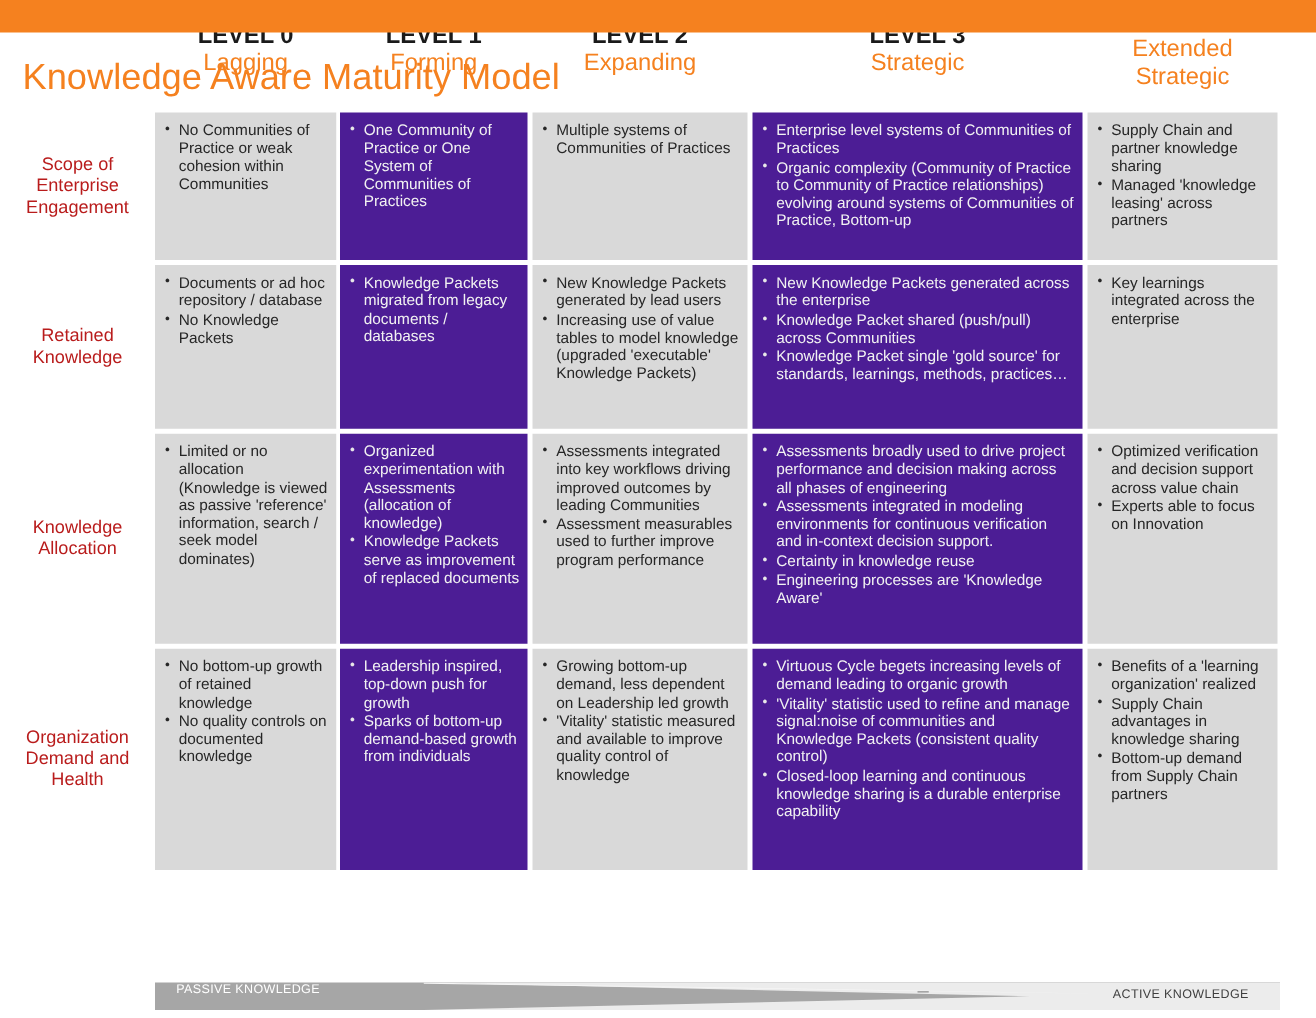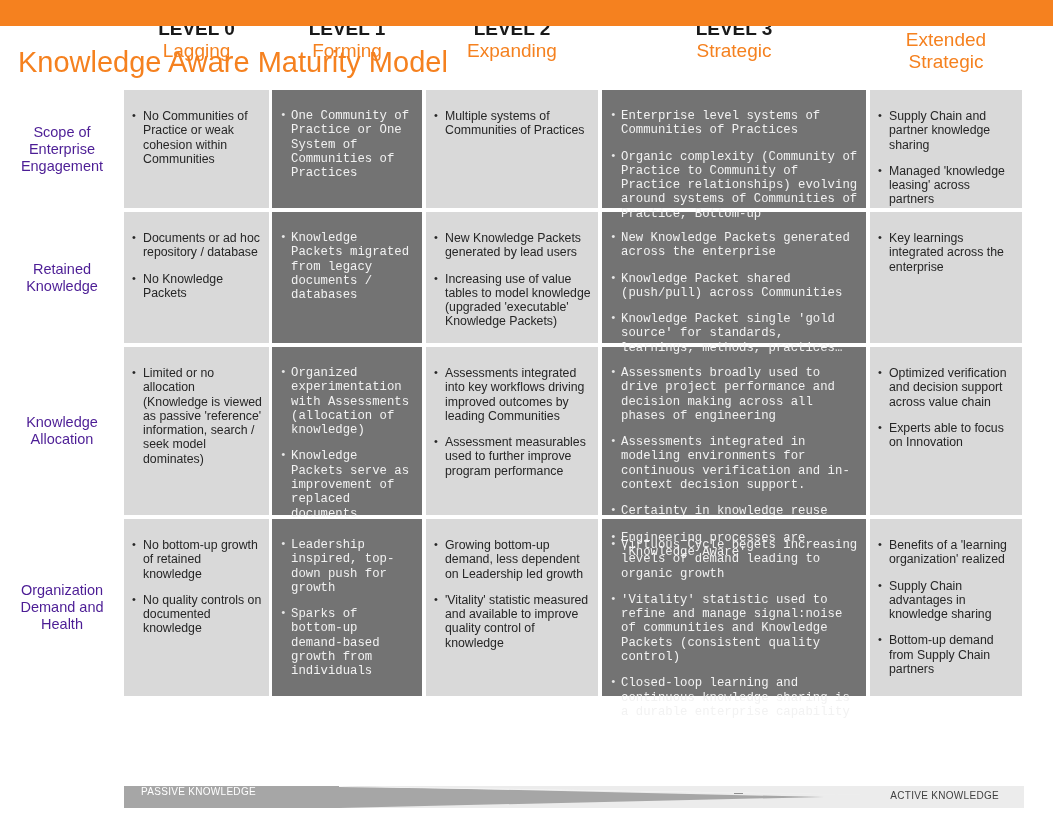--- a/index.html
+++ b/index.html
@@ -109,7 +109,7 @@
     position: relative;
     font-size: 12.3px;
     line-height: 14.3px;
-    margin: 12px 0 1px 0;
+    margin: 0 0 1px 0;
     padding-left: 0;
   }
   ul.bullets li::before {

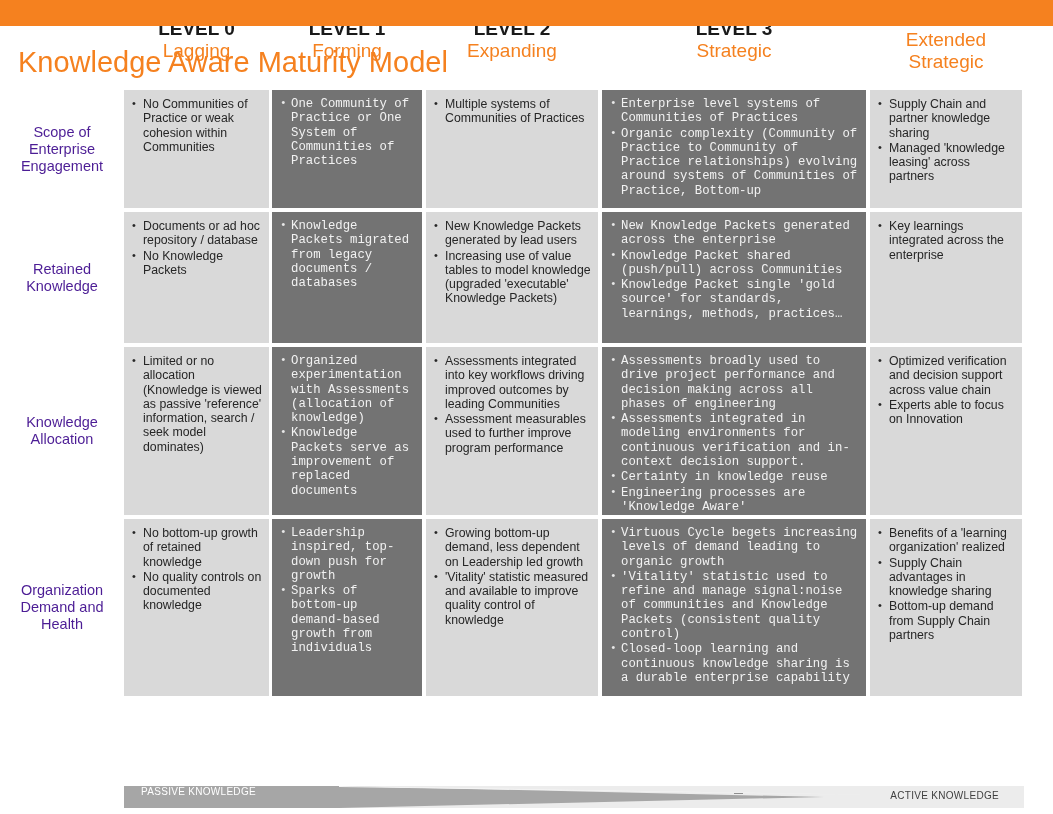--- a/index.html
+++ b/index.html
@@ -71,7 +71,7 @@
   .c4 { width: 152px; flex-basis: 152px; }
 
   .shade-light { background: #D9D9D9; color: #262626; }
-  .shade-dark  { background: #737373; color: #F2F2F2; font-family: Liberation Mono, monospace; }
+  .shade-dark  { background: #4c1d95; color: #F2F2F2; }
 
   
   #header-row {

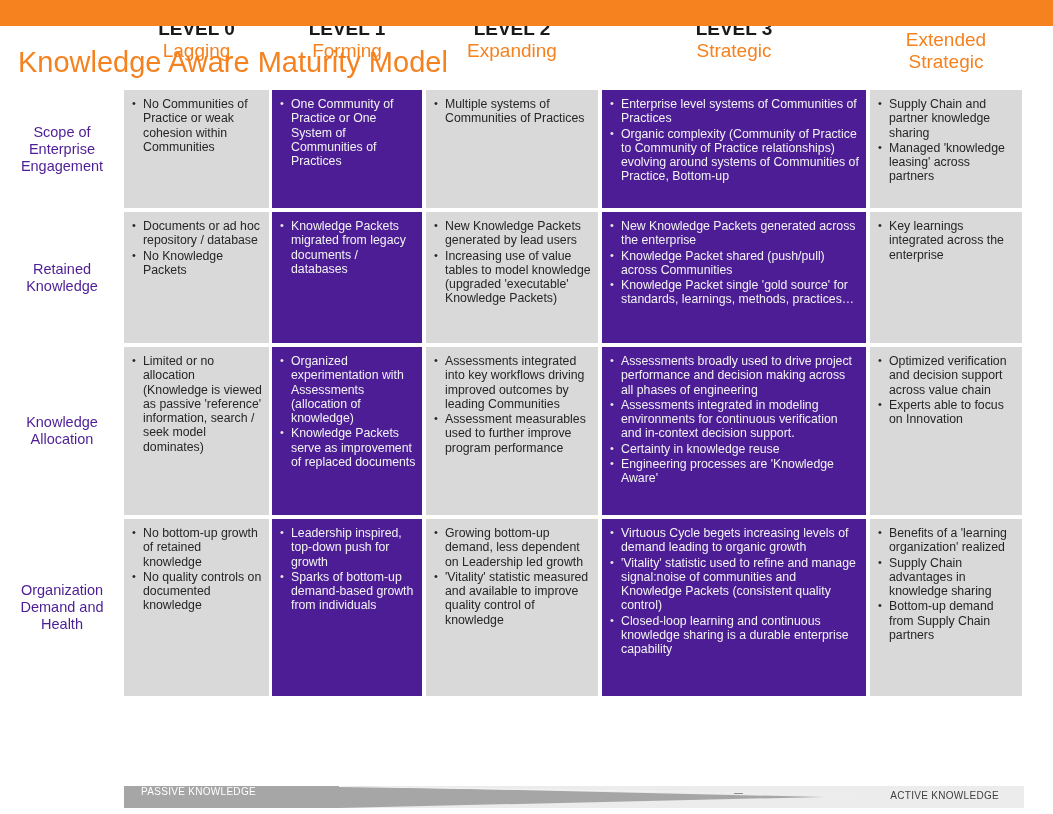--- a/index.html
+++ b/index.html
@@ -54,7 +54,7 @@
     padding: 0 4px;
   }
   .rowlabel-cell .rl-text {
-    color: #4c1d95;
+    color: #b91c1c;
     font-size: 14.5px;
     line-height: 17px;
   }

